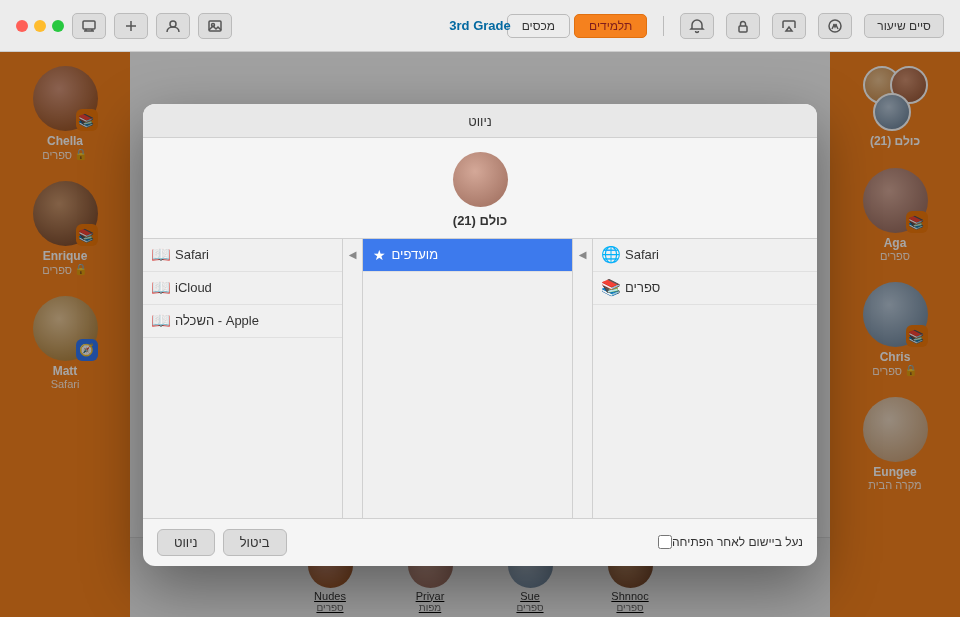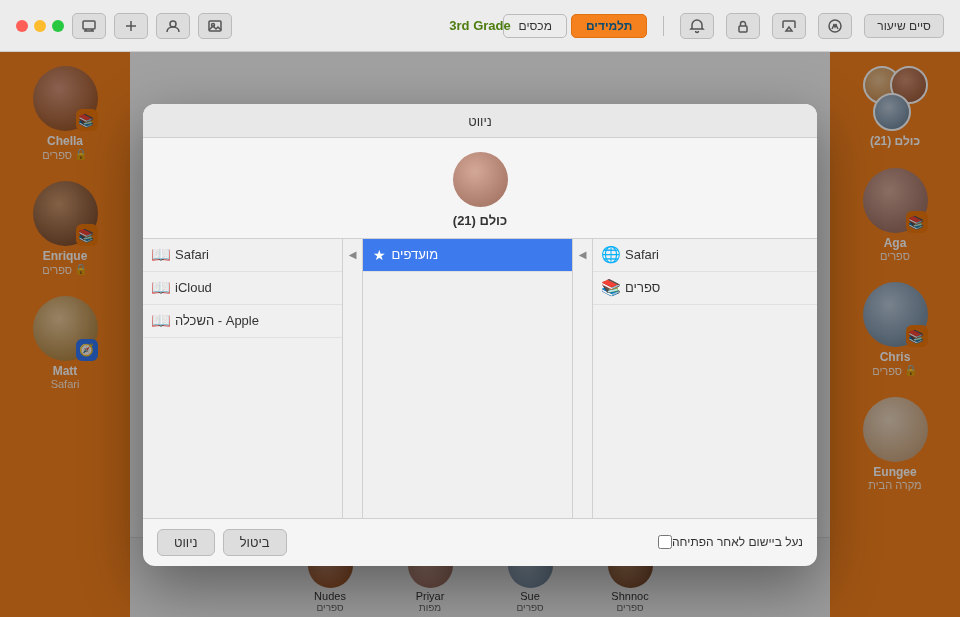--- a/index.html
+++ b/index.html
@@ -39,7 +39,7 @@
       transform: translateX(-50%);
       font-size: 13px;
       font-weight: 600;
-      color: #4d7c0f;
+      color: #0369a1;
     }
     .traffic-lights {
       display: flex;

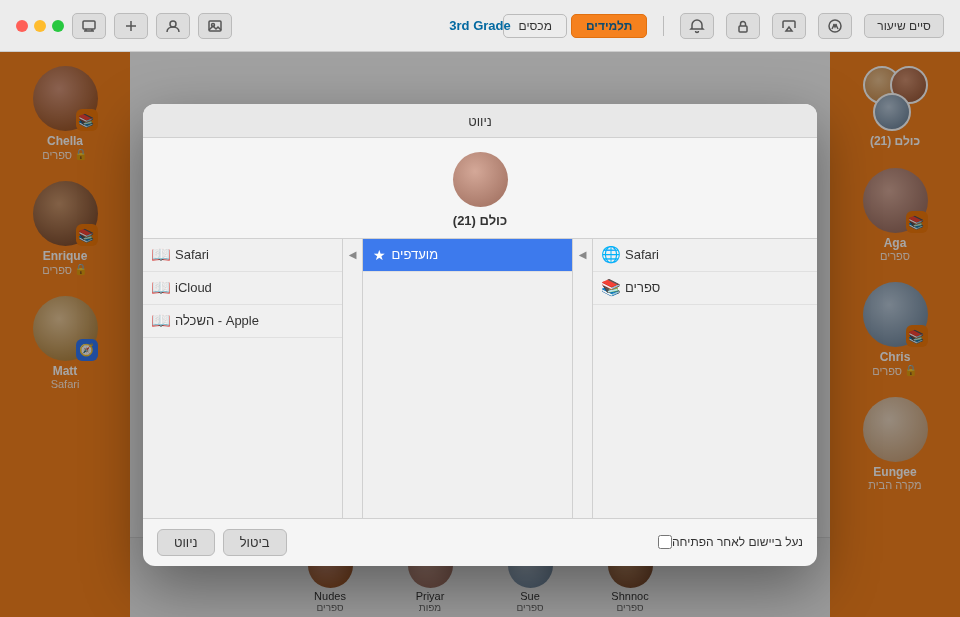--- a/index.html
+++ b/index.html
@@ -92,8 +92,8 @@
     .tab-btn.active {
       background: #f5811e;
       border-color: #e07010;
-      color: #0c4a6e;
-      font-weight: 700;
+      color: #7f1d1d;
+      font-weight: 400;
     }
 
     .end-session-btn {

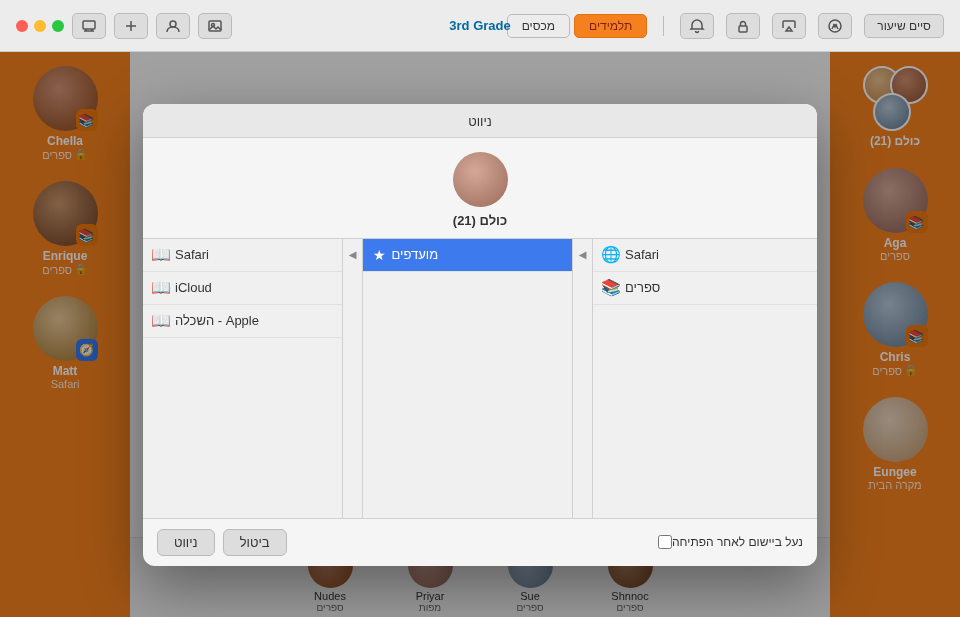--- a/index.html
+++ b/index.html
@@ -407,6 +407,7 @@
       flex-direction: column;
       align-items: center;
       min-width: 80px;
+      text-decoration: underline;
     }
     .bottom-avatar {
       width: 45px;

